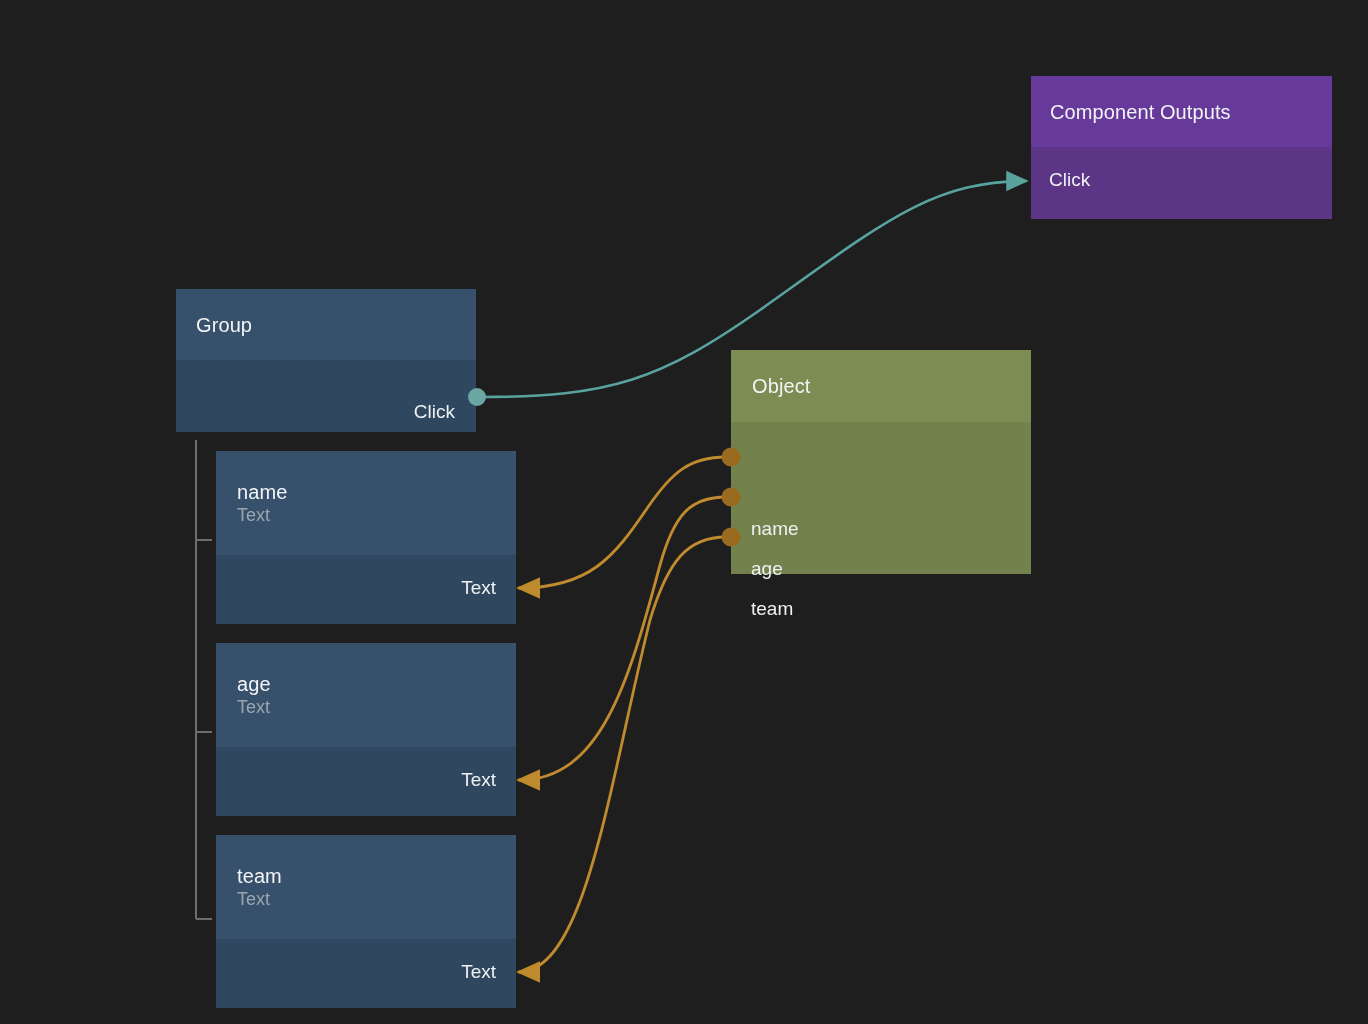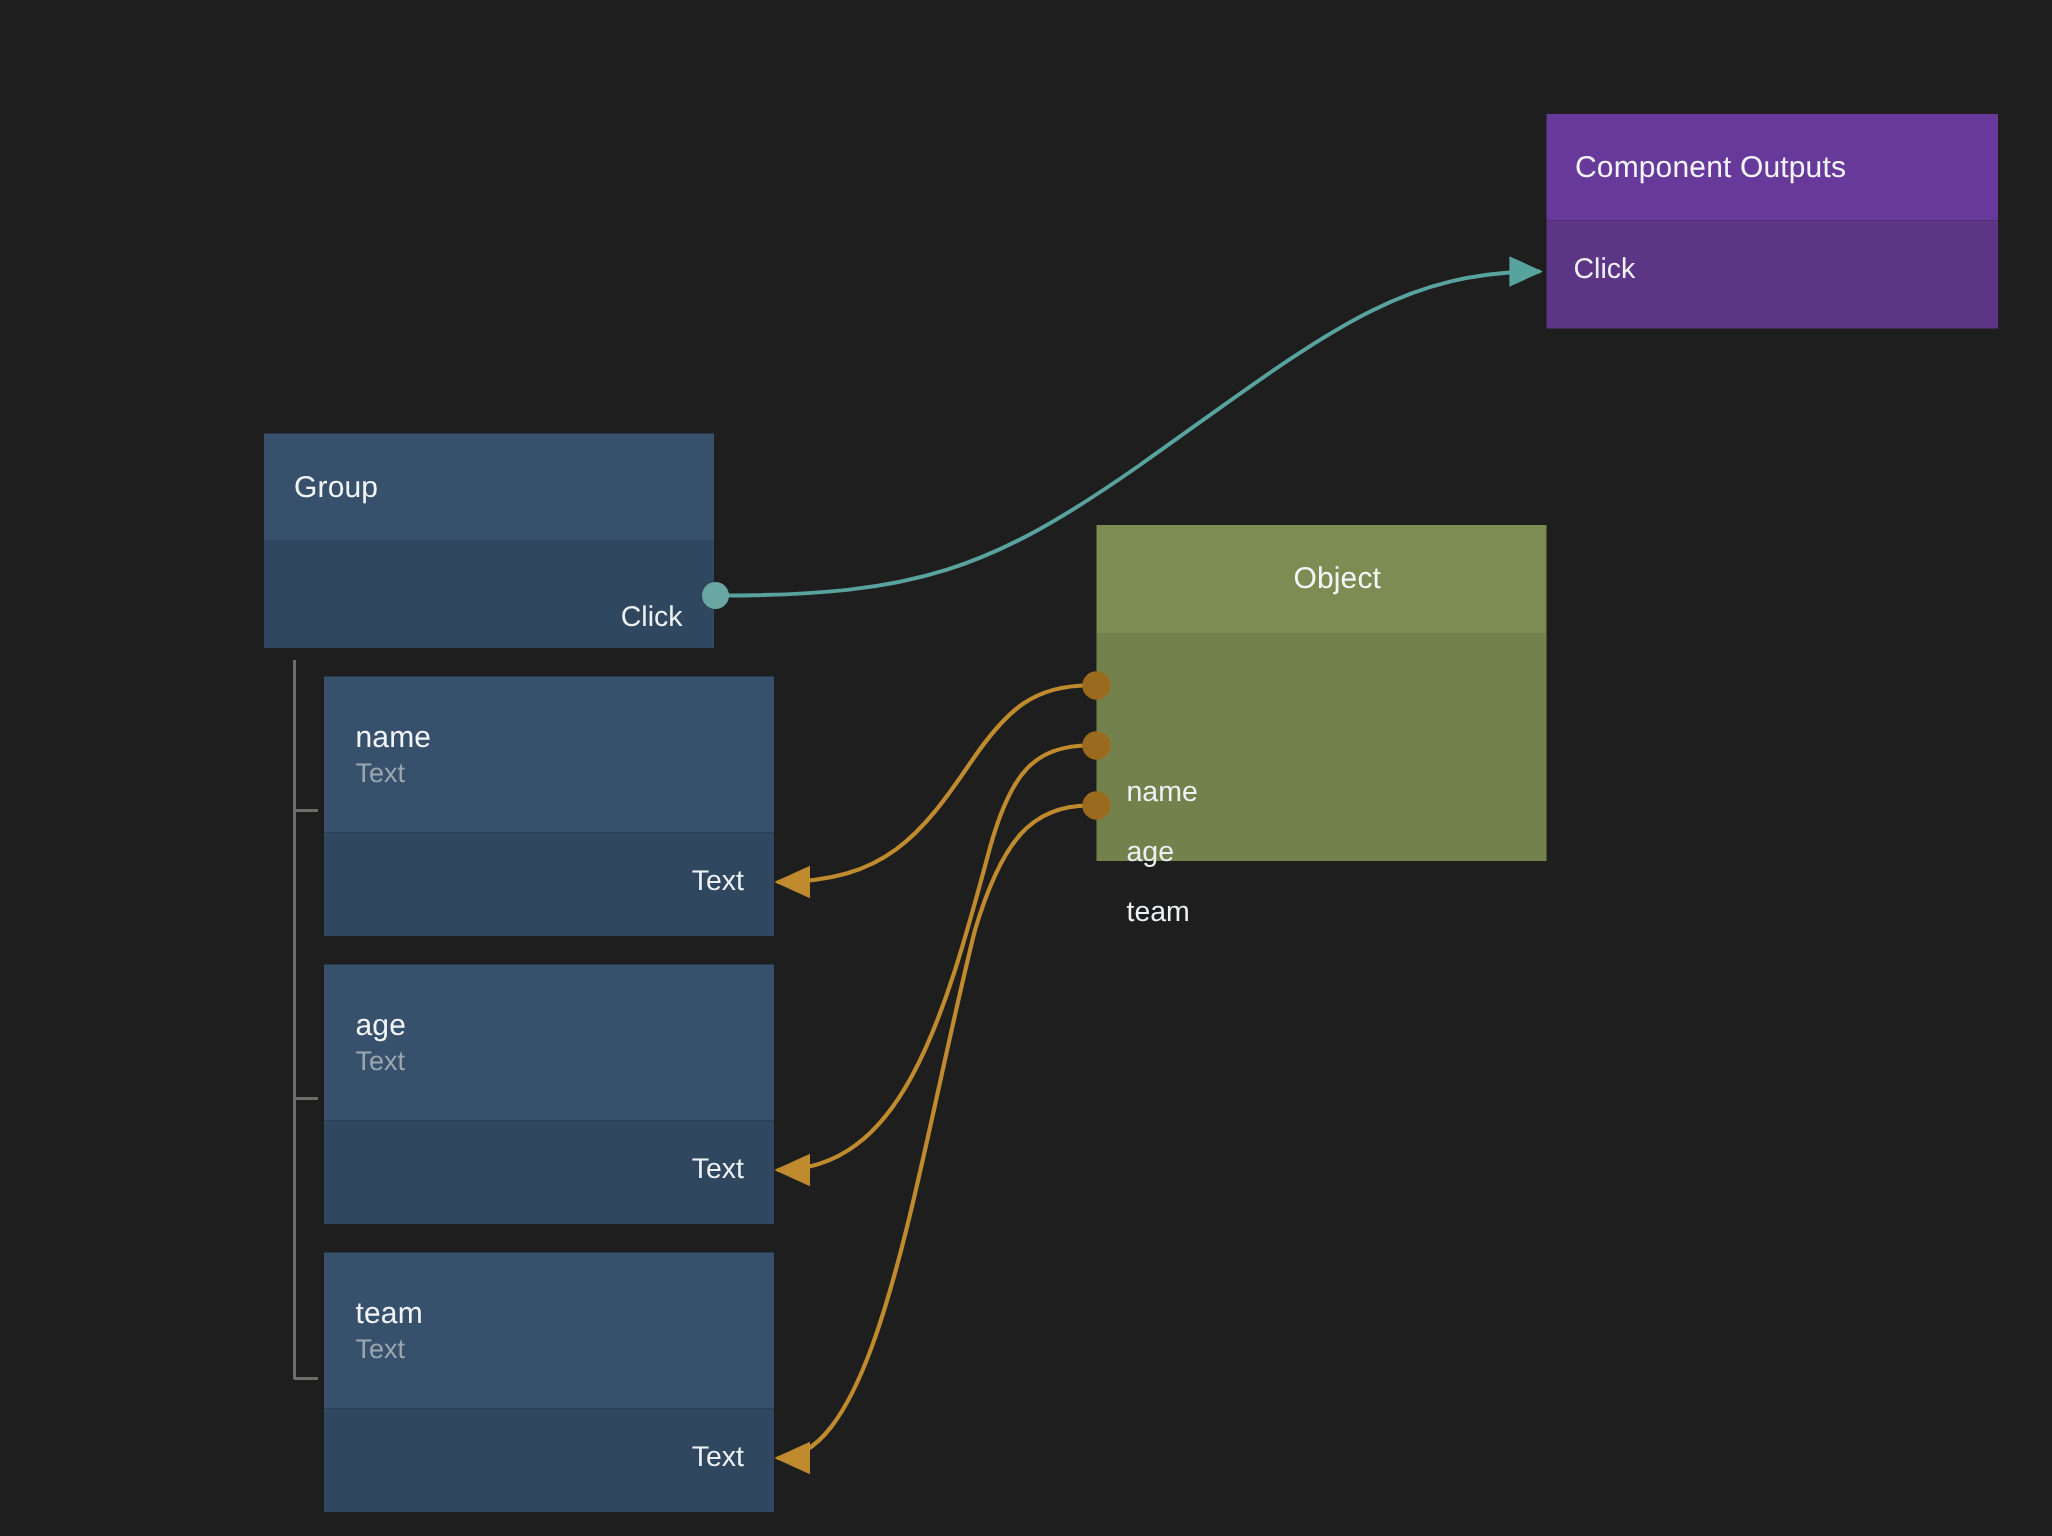--- a/index.html
+++ b/index.html
@@ -103,7 +103,6 @@
     height: 72px;
     background: #7c8c52;
     padding: 0 0 0 21px;
-    text-align: center;
   }
   .object-node .node-body {
     height: 152px;

